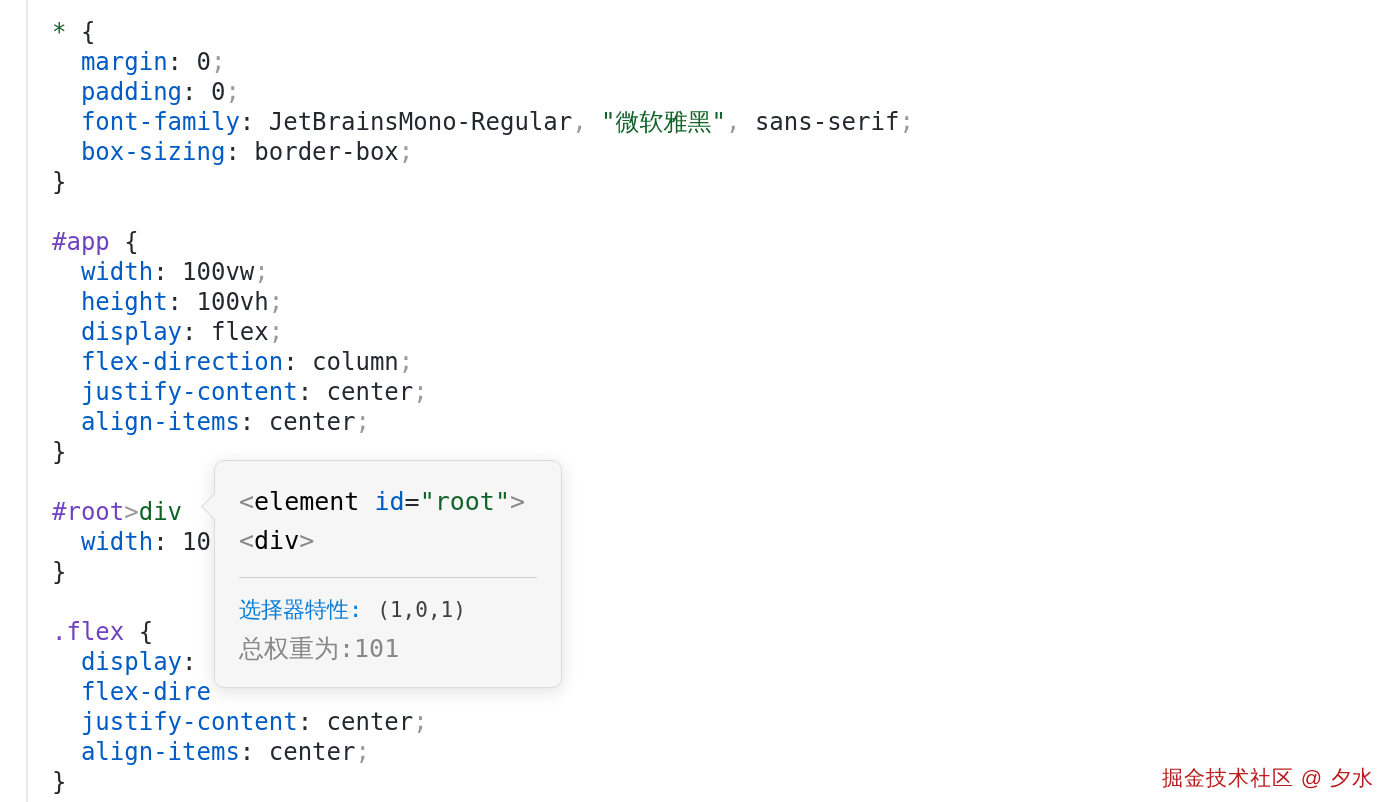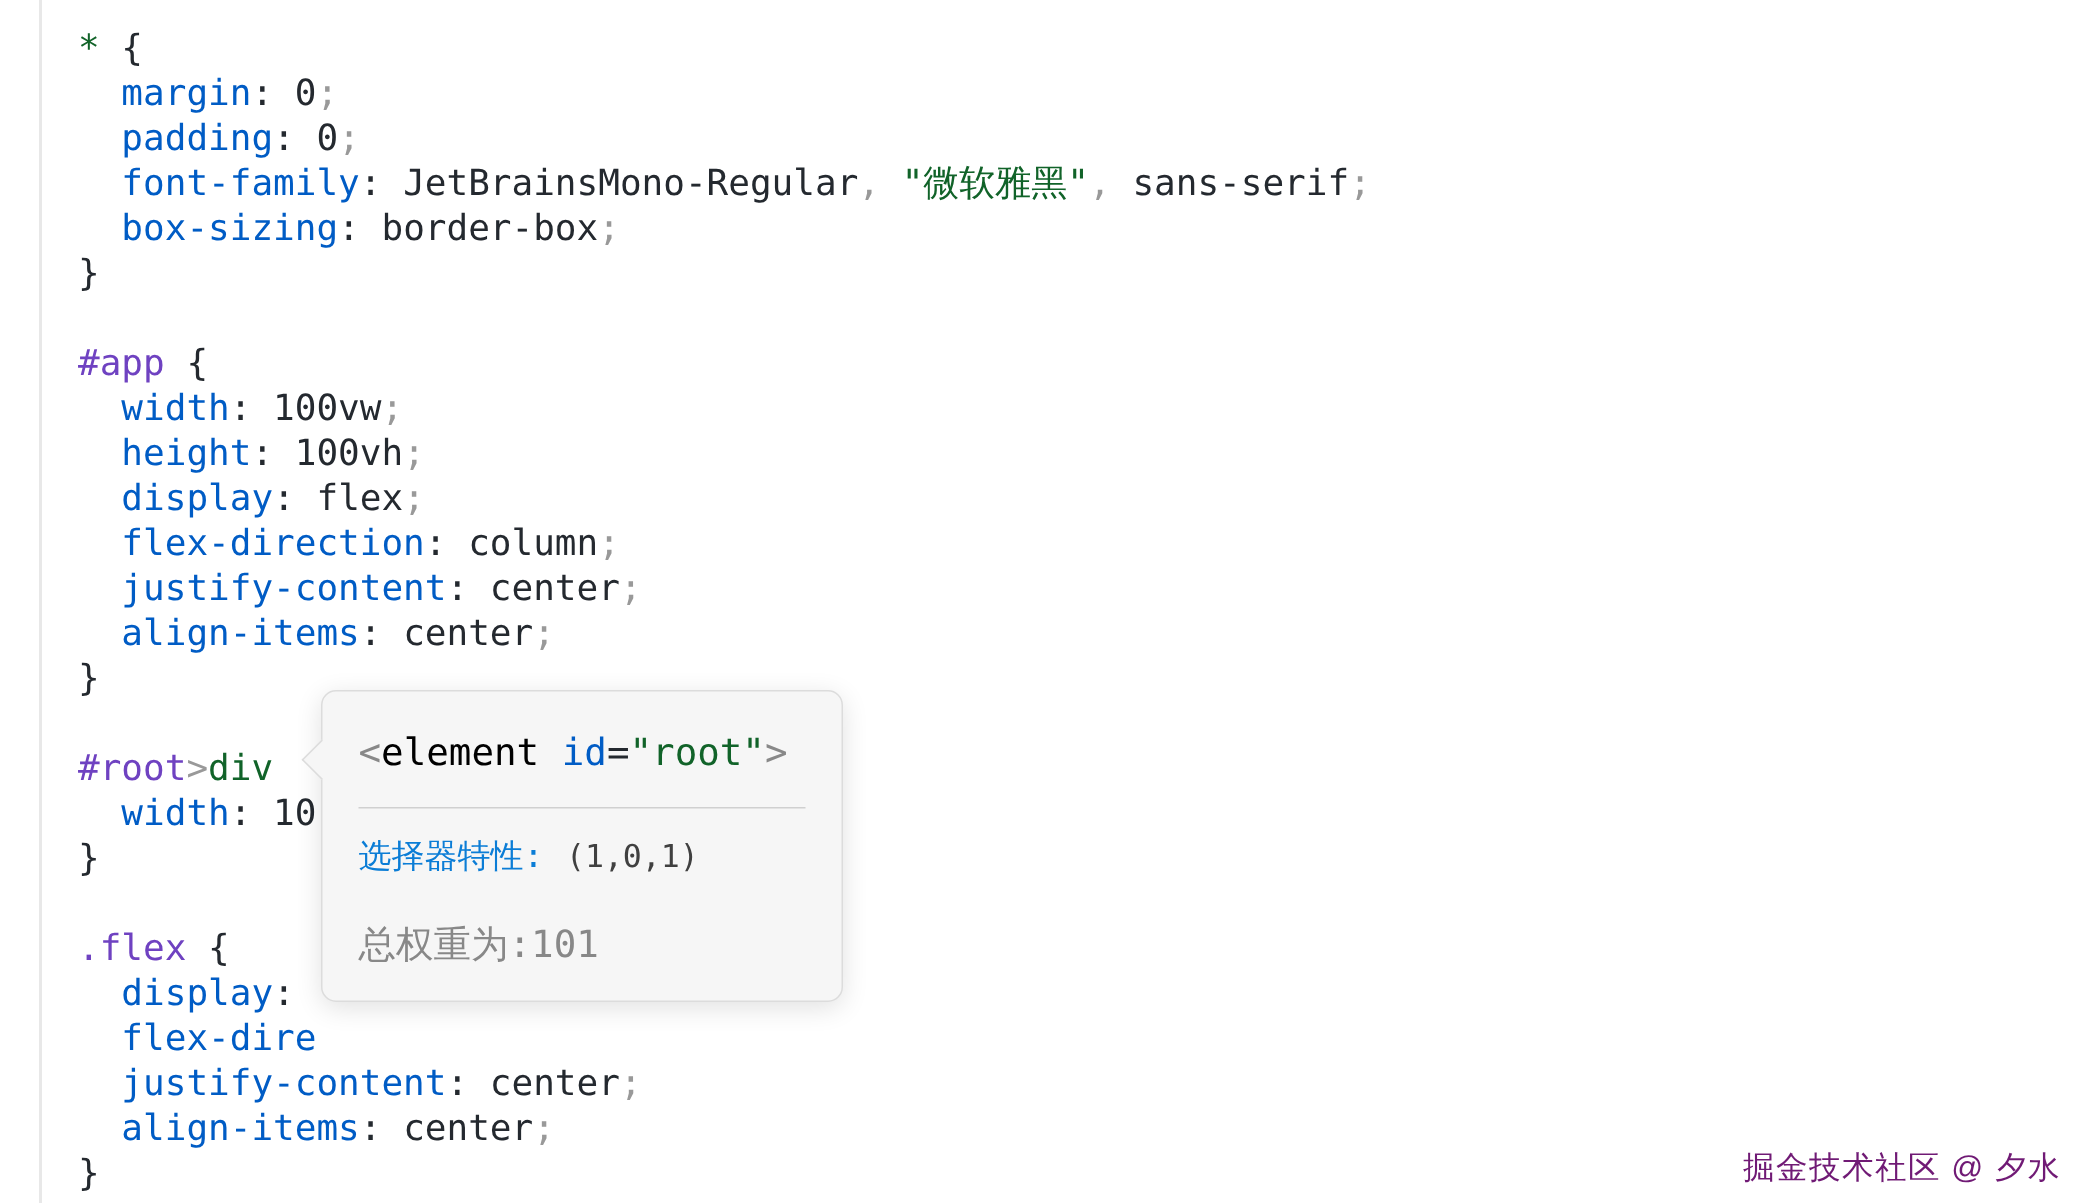--- a/index.html
+++ b/index.html
@@ -129,6 +129,9 @@
   <div class="row1">
     <span class="ang">&lt;</span><span class="tag2">element</span> <span class="attr">id</span><span class="eq">=</span><span class="strv">"root"</span><span class="ang">&gt;</span>
   </div>
+  <div class="row1">
+    <span class="ang">&lt;</span><span class="tag2">div</span><span class="ang">&gt;</span>
+  </div>
   <hr>
   <div>
     <span class="spec-label">选择器特性:</span> <span class="spec-val">(1,0,1)</span>

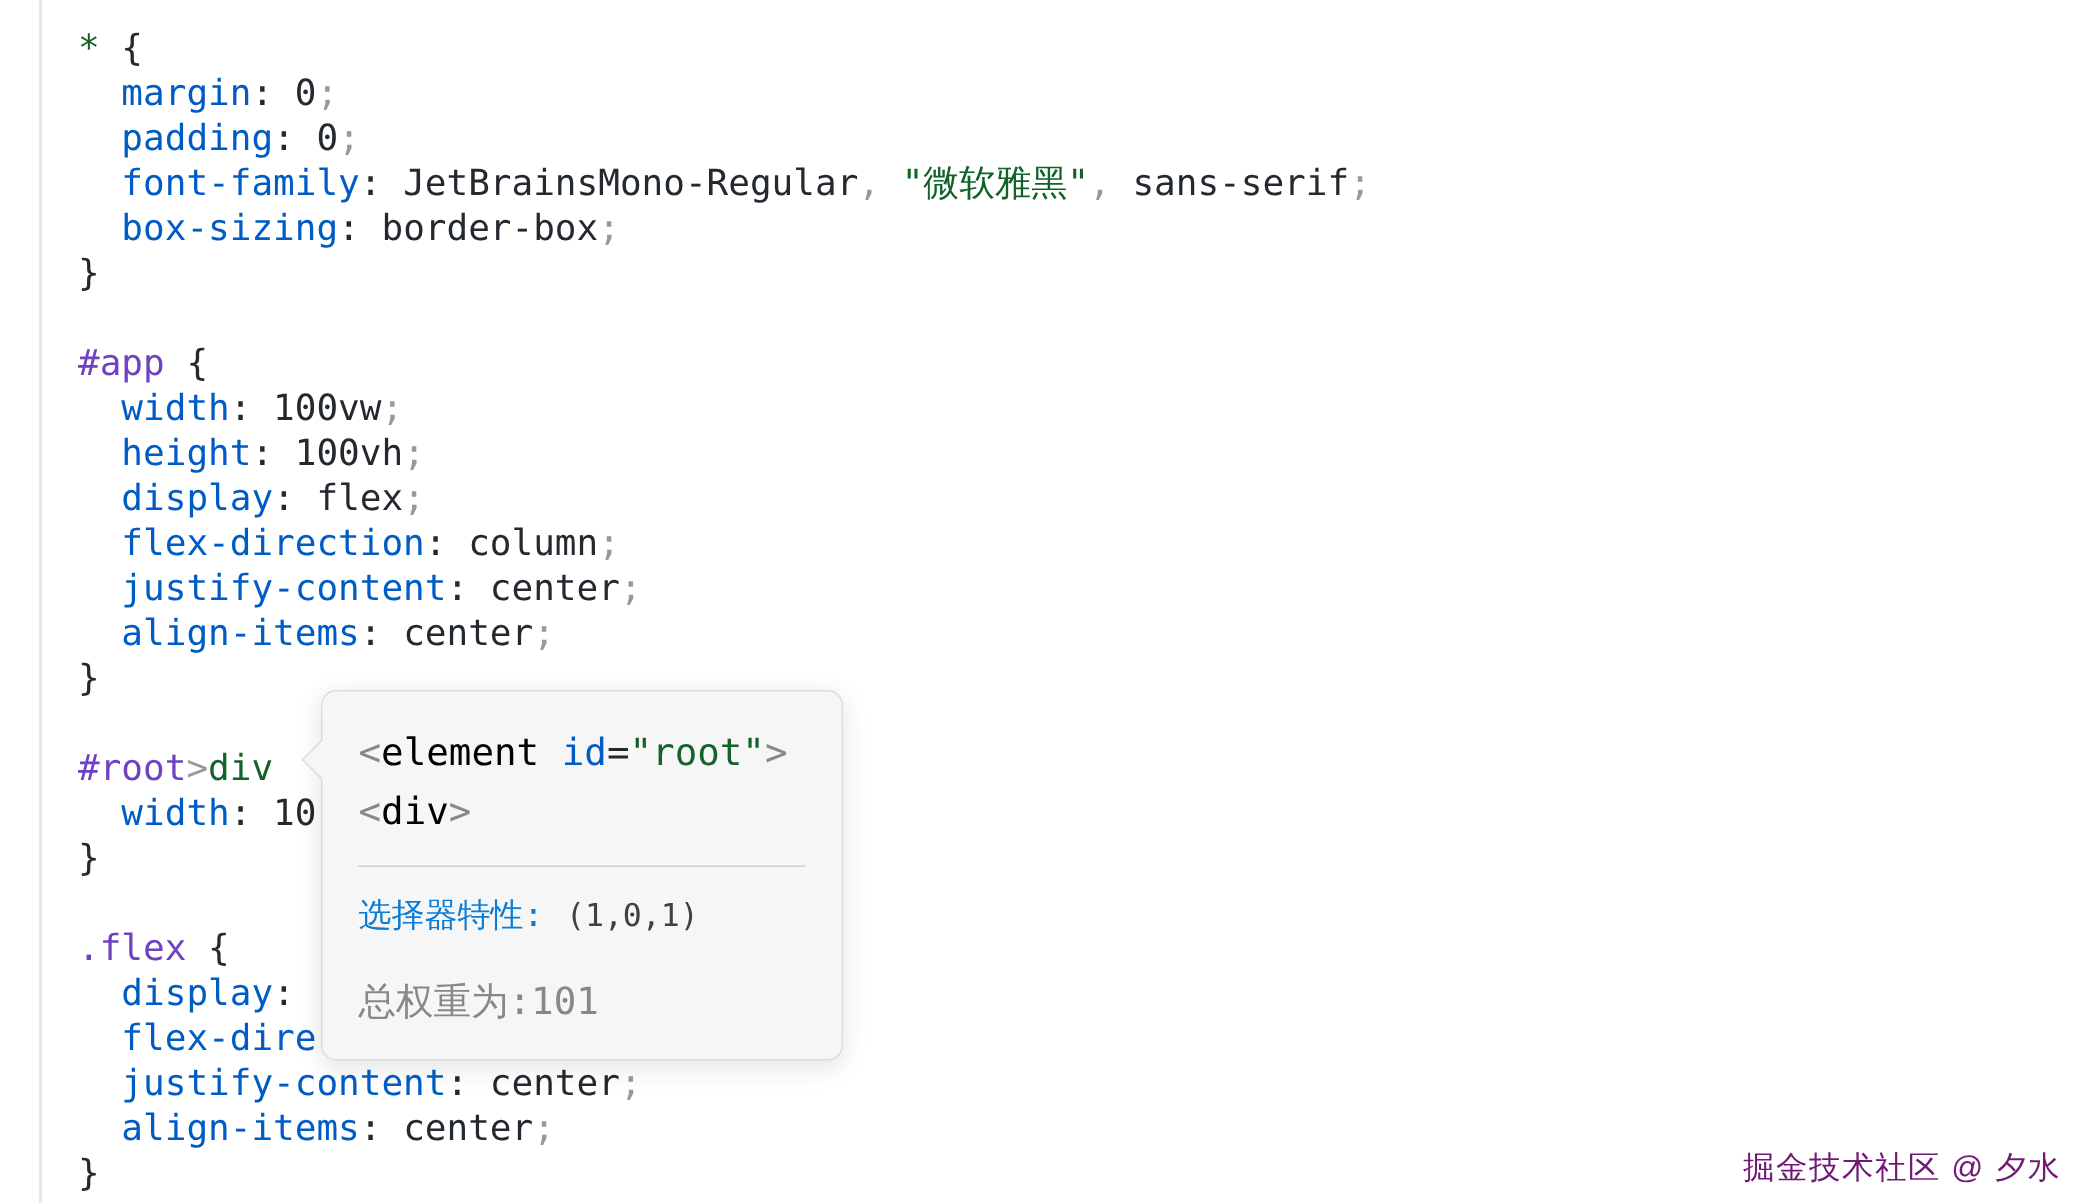--- a/index.html
+++ b/index.html
@@ -81,7 +81,7 @@
 }
 .tooltip .spec-label { color: #0b7dd6; font-size: 22px; }
 .tooltip .spec-val { color: #404040; font-size: 21px; }
-.tooltip .weight { color: #888888; font-size: 25px; margin-top: 21px; }
+.tooltip .weight { color: #888888; font-size: 25px; margin-top: 2px; }
 
 .watermark {
   position: absolute;

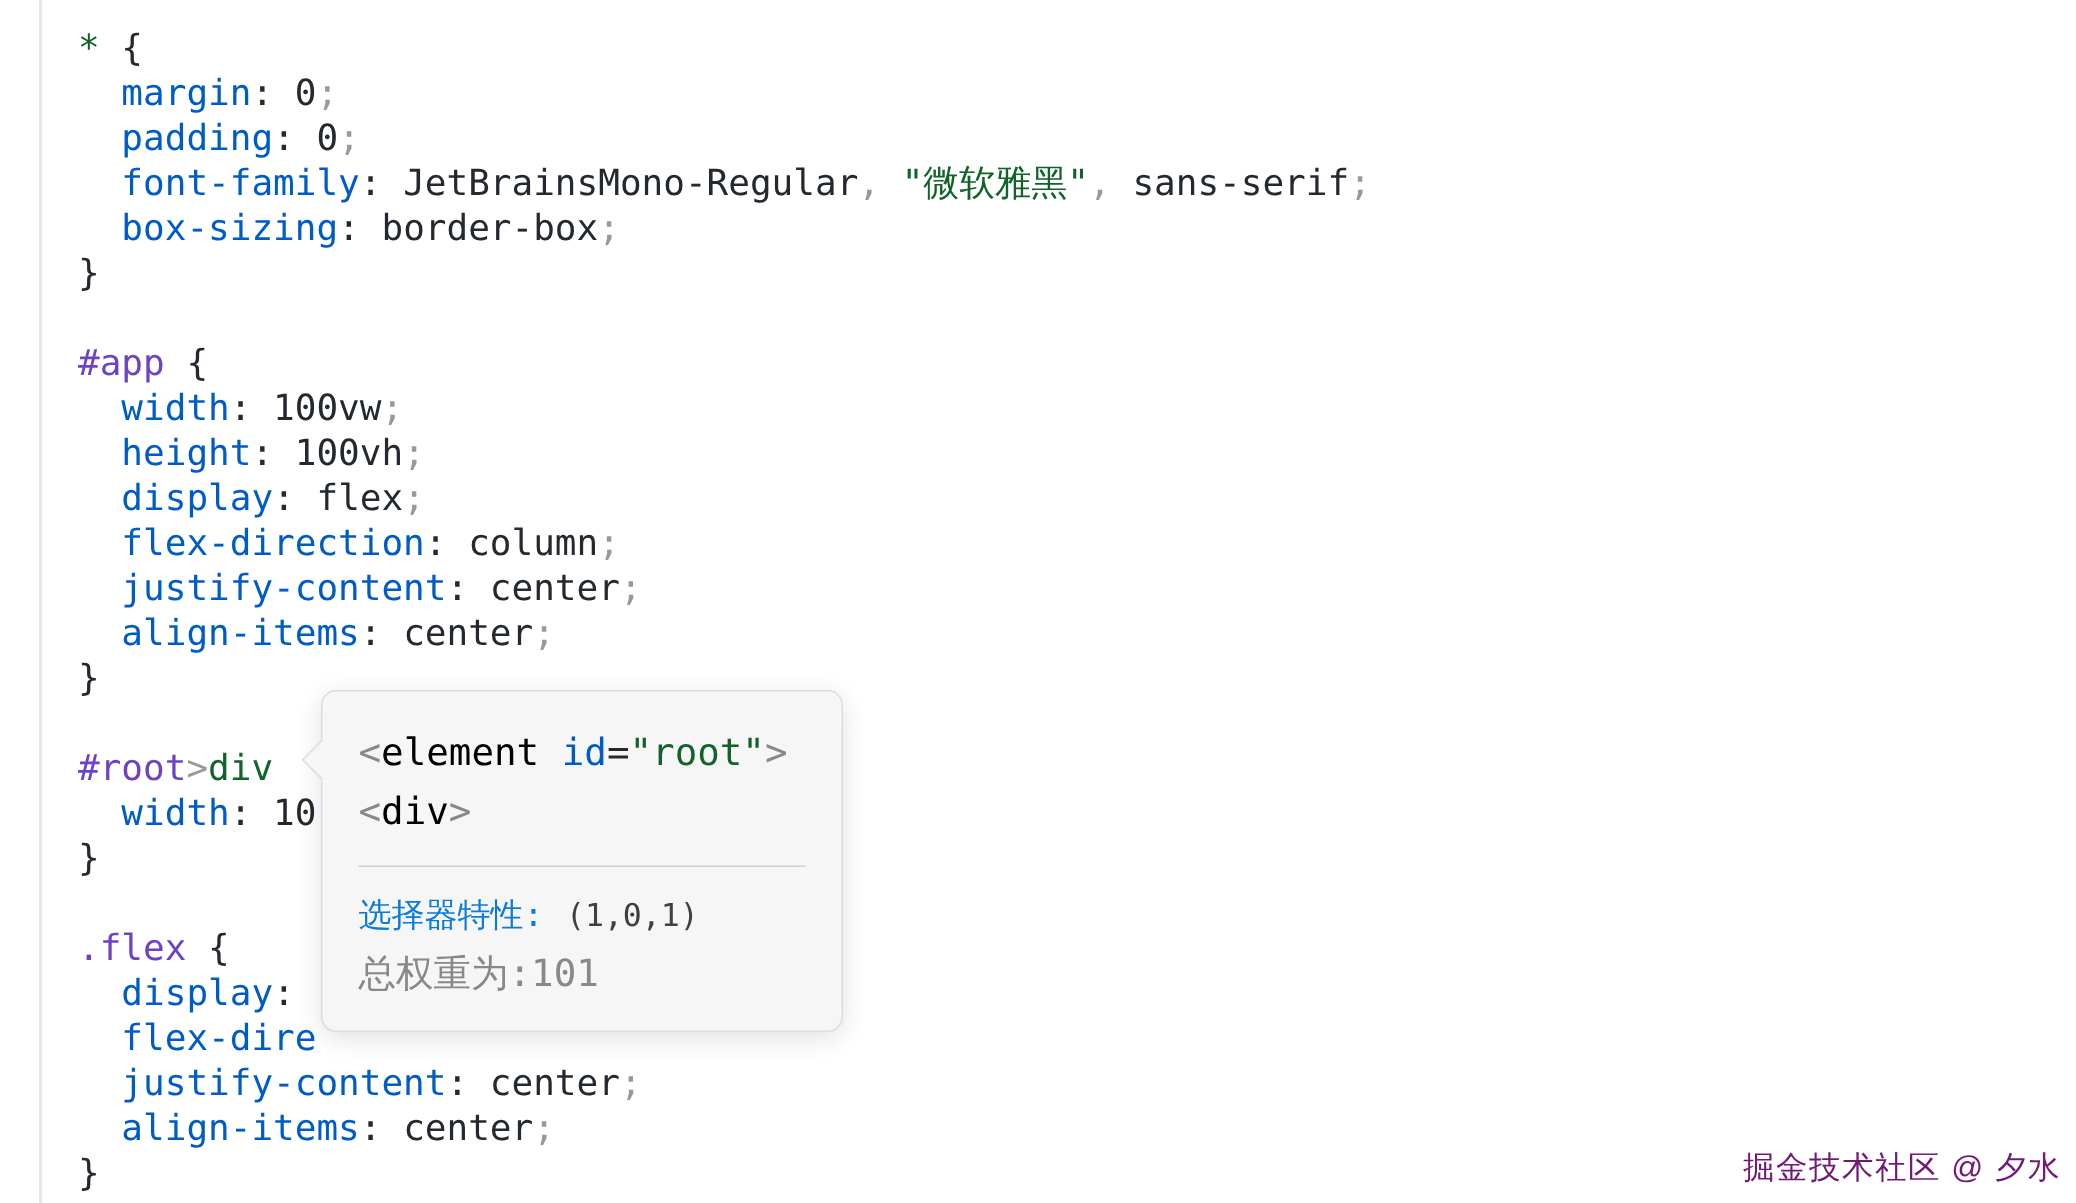--- a/index.html
+++ b/index.html
@@ -87,7 +87,7 @@
   position: absolute;
   right: 10px;
   bottom: 10px;
-  color: #701a75;
+  color: #b91c1c;
   font-size: 21px;
   font-family: "PingFang SC", "Microsoft YaHei", sans-serif;
   letter-spacing: 1px;

